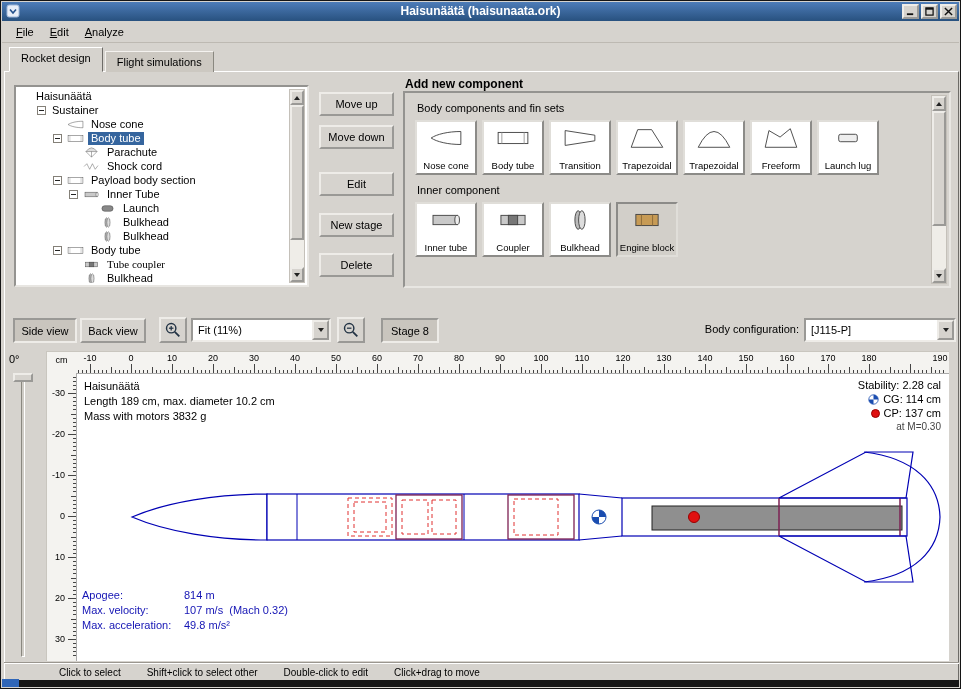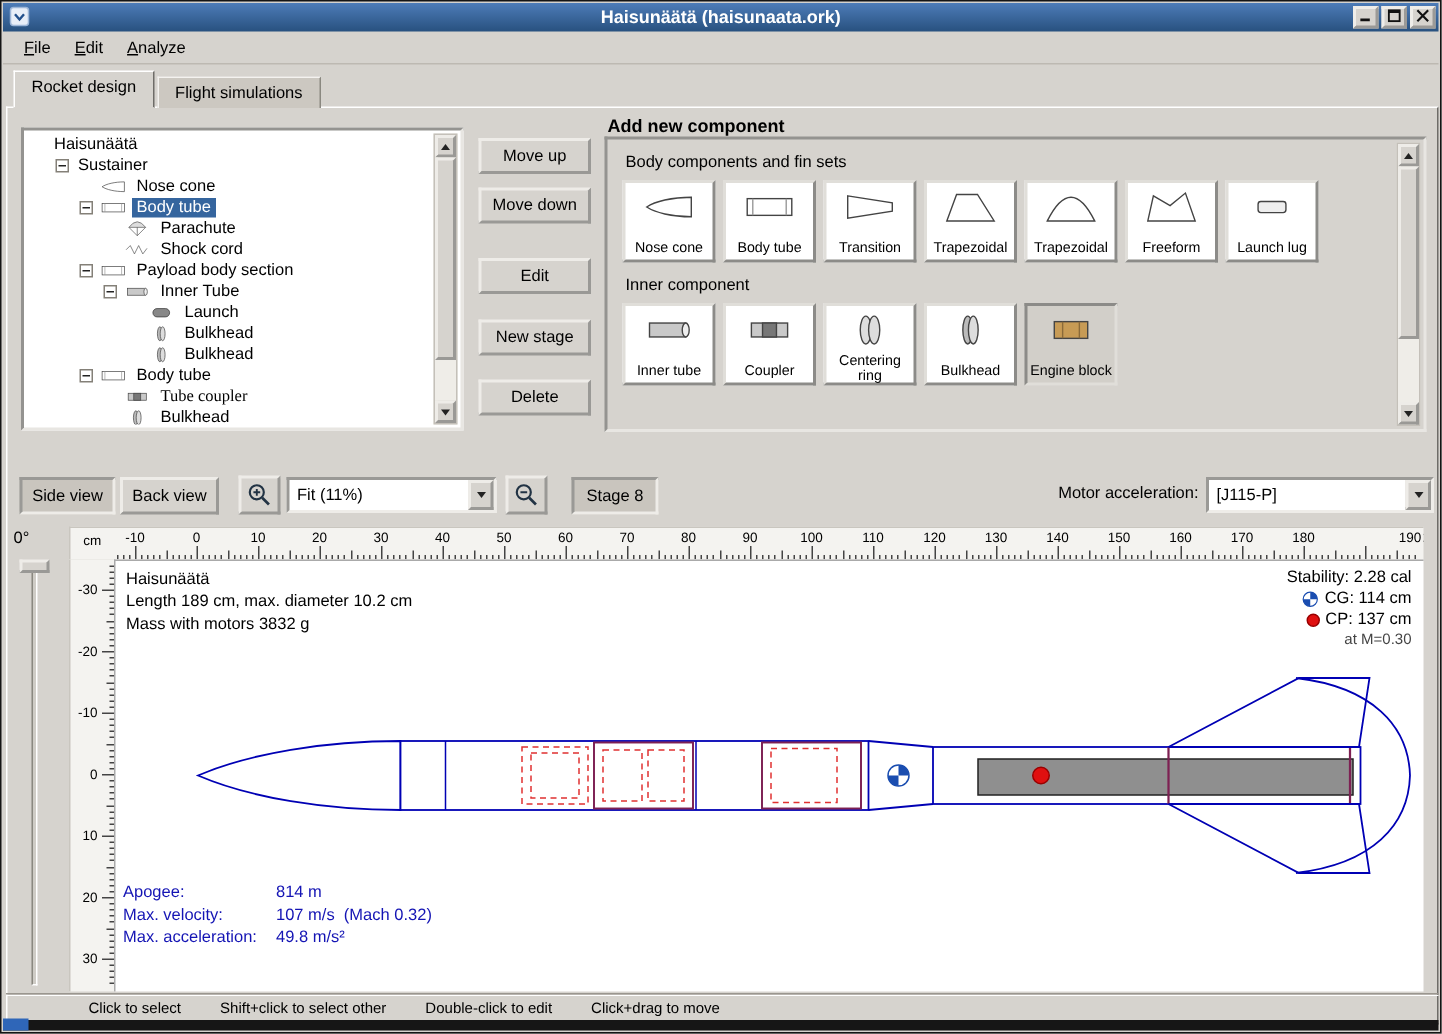--- a/index.html
+++ b/index.html
@@ -329,13 +329,6 @@
                 <rect x="15" y="9" width="10" height="10" fill="#777" stroke="#444"></rect>
               </svg></div>
             <div class="comp-label">Coupler</div>
-          </div>
-          <div class="comp-btn">
-            <div class="comp-icon"><svg viewBox="0 0 40 28">
-                <ellipse cx="17" cy="14" rx="4" ry="10" fill="#ddd" stroke="#444"></ellipse>
-                <ellipse cx="23" cy="14" rx="4" ry="10" fill="#ddd" stroke="#444"></ellipse>
-              </svg></div>
-            <div class="comp-label">Centering ring</div>
           </div>
           <div class="comp-btn">
             <div class="comp-icon"><svg viewBox="0 0 40 28">

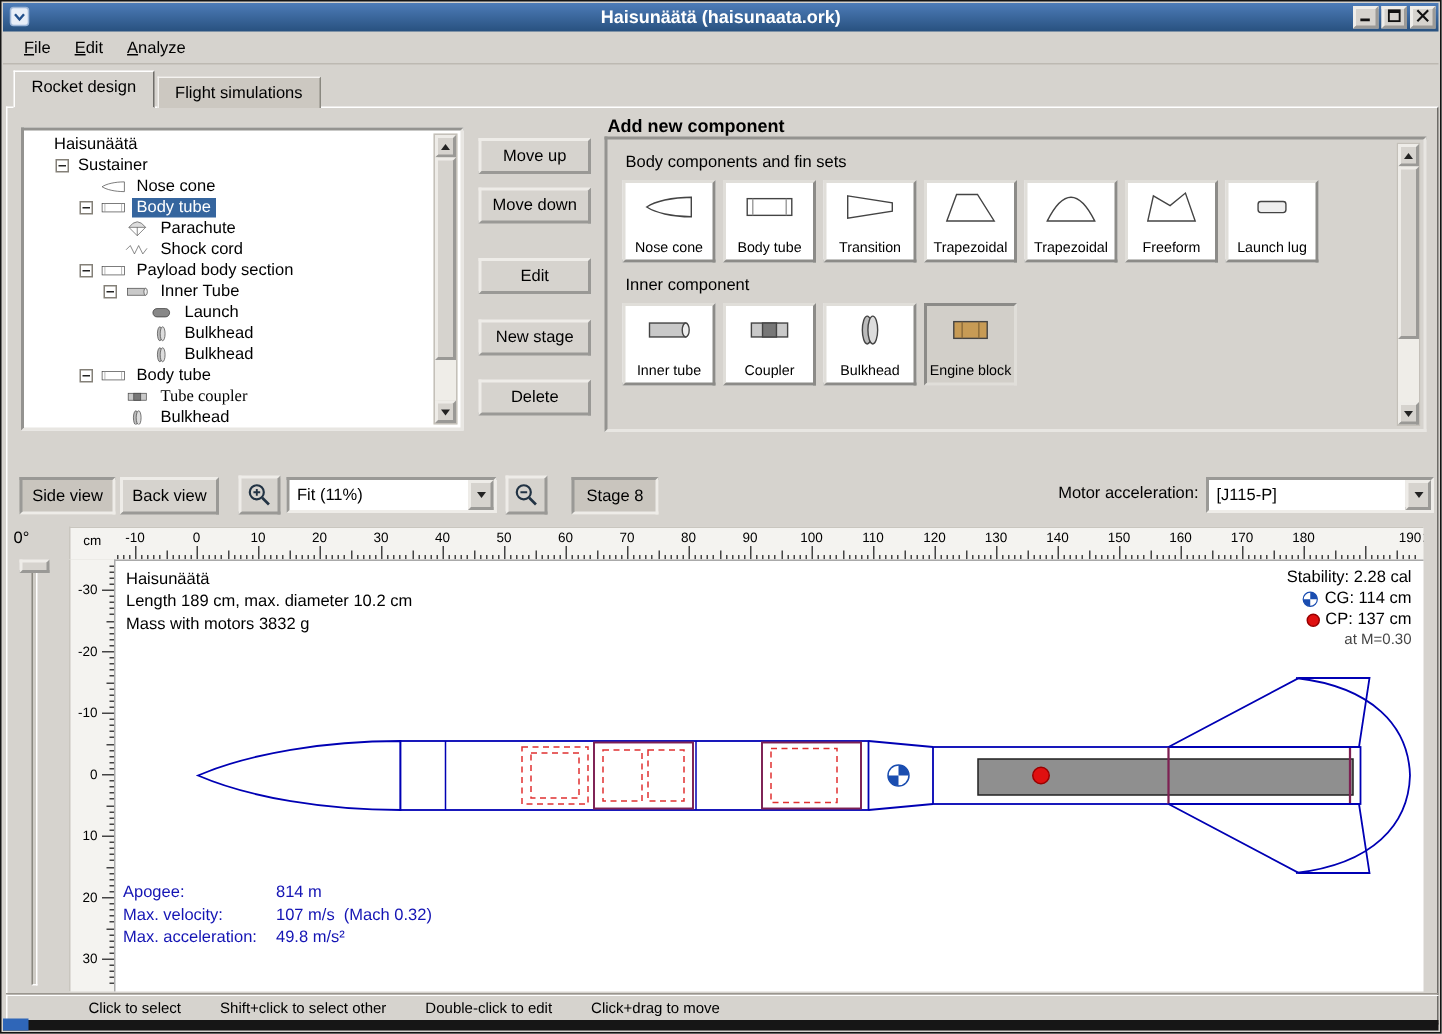--- a/index.html
+++ b/index.html
@@ -390,7 +390,7 @@
   <div class="b3 pressed" style="position:absolute;left:380px;top:317px;width:58px;height:25px">
       <span>Stage 8</span>
     </div>
-  <div class="tool-label" style="left:660px;top:322px;width:138px;text-align:right">Motor acceleration:</div>
+  <div class="tool-label" style="left:660px;top:322px;width:138px;text-align:right">Body configuration:</div>
   <div class="combo" style="left:803px;top:317px;width:152px">
     <div class="combo-text">[J115-P]</div>
     <div class="combo-arrow">

